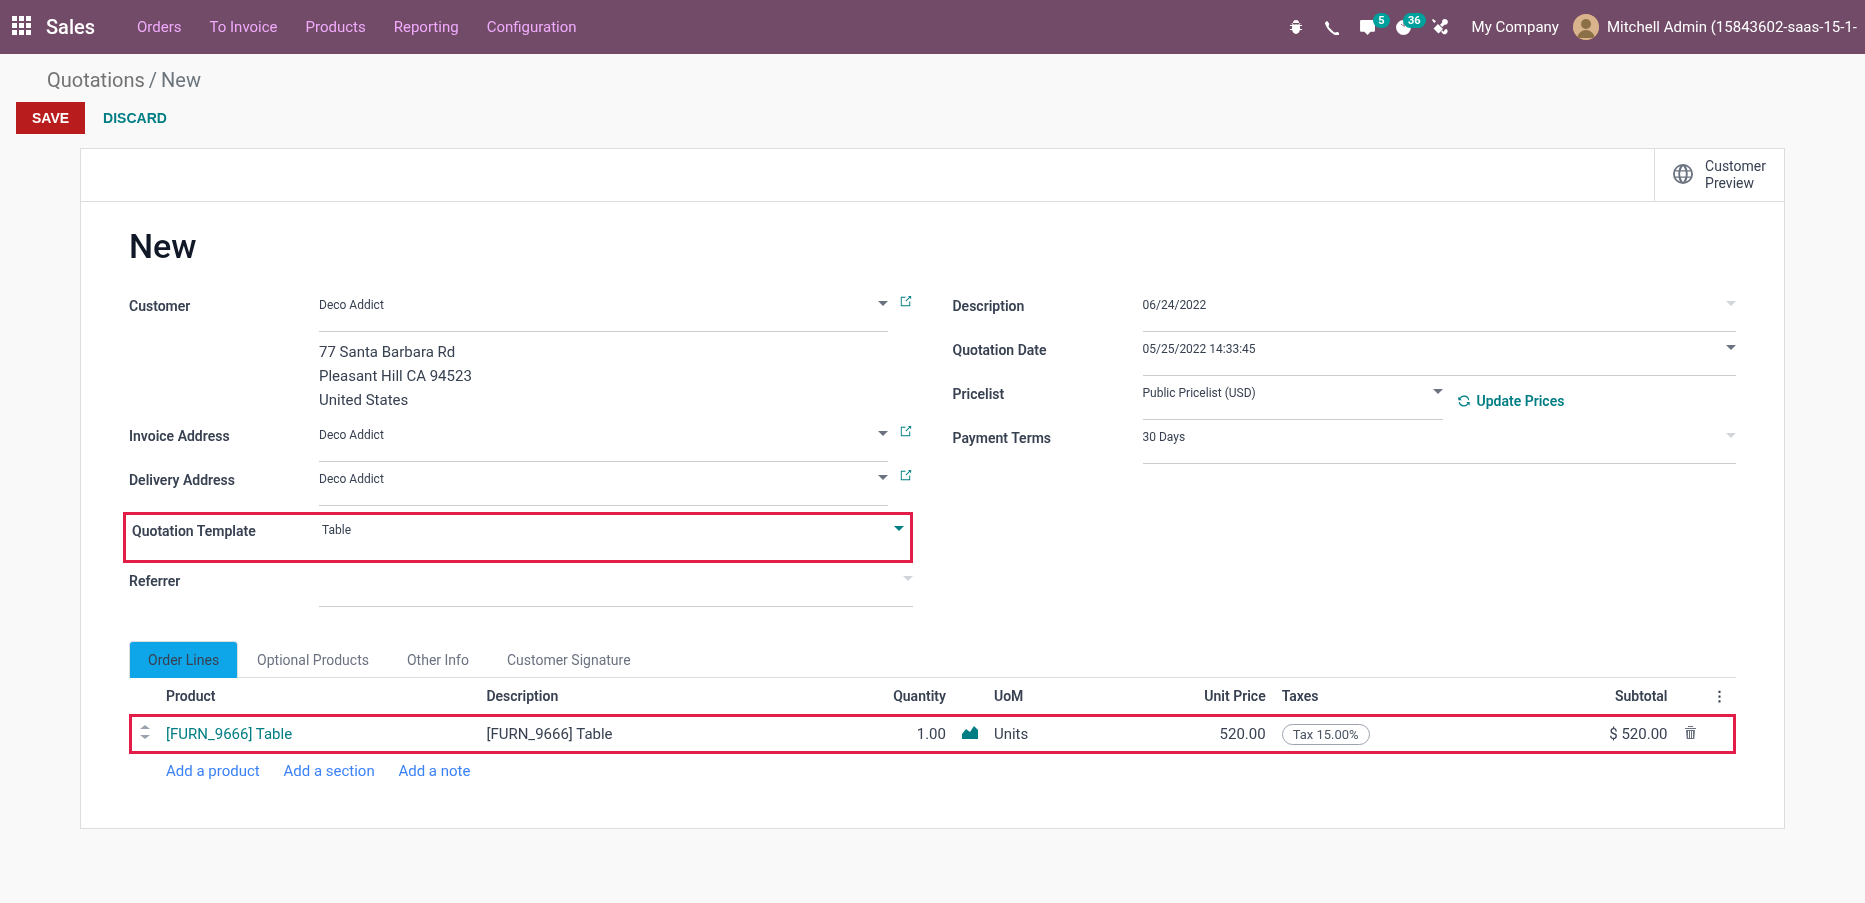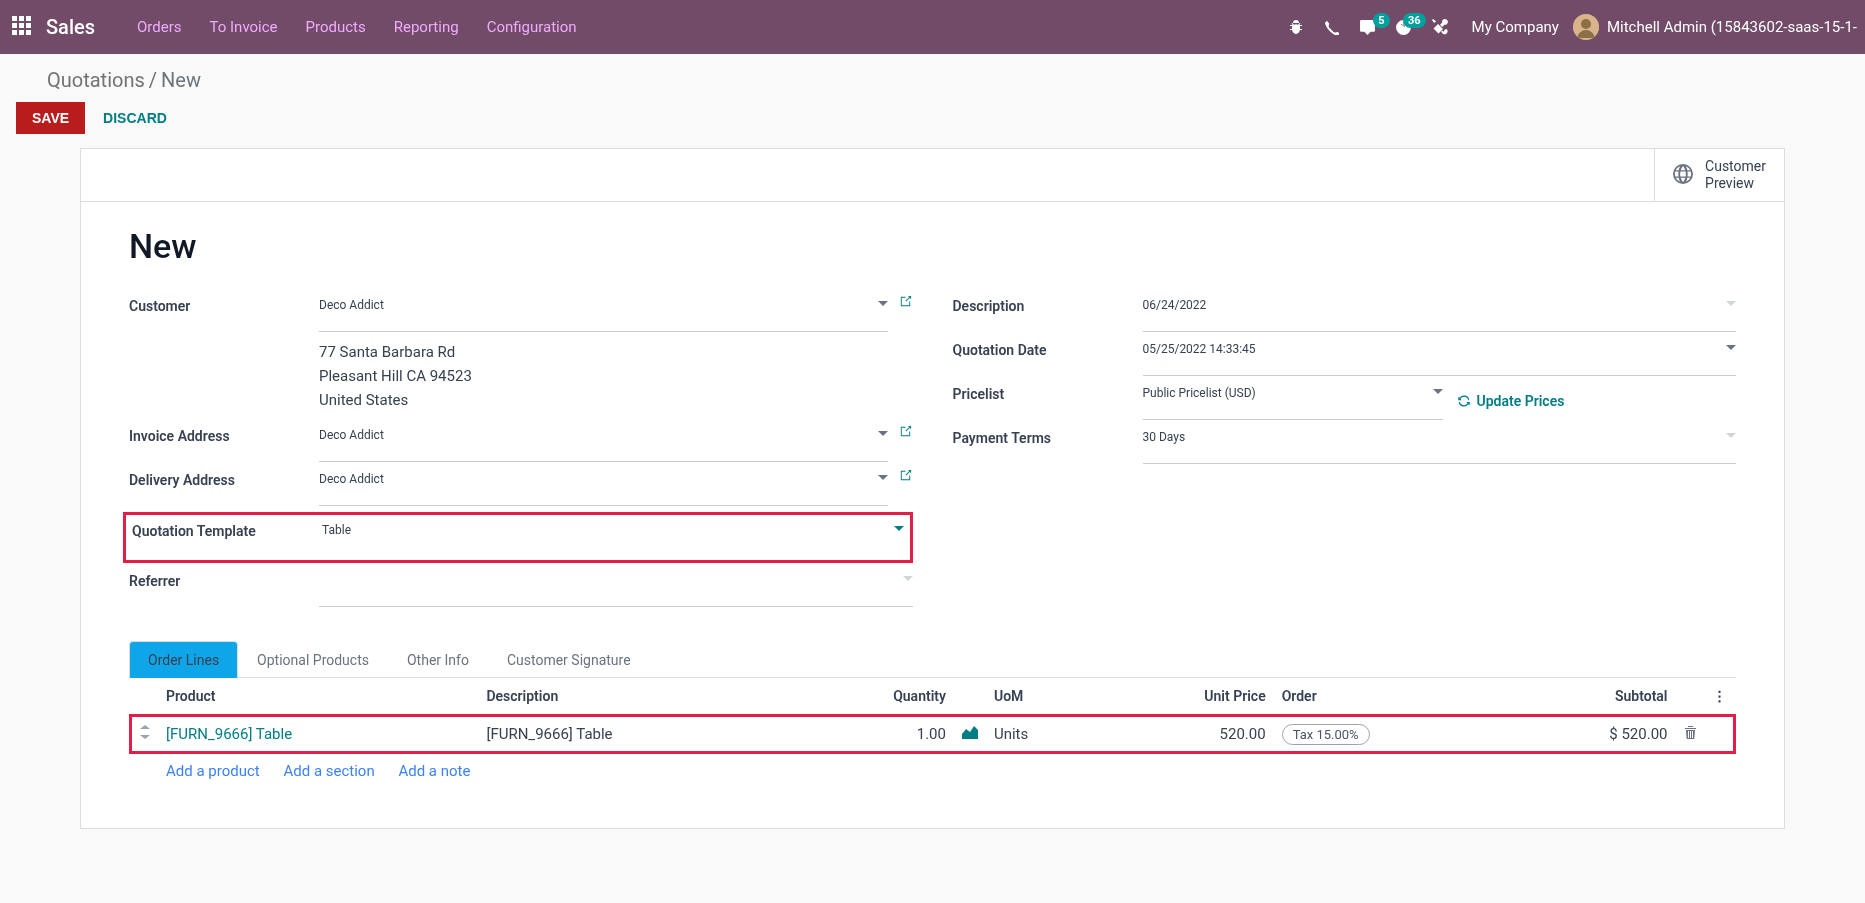--- a/index.html
+++ b/index.html
@@ -293,7 +293,7 @@
         <th style="width:30px"></th>
         <th>UoM</th>
         <th class="r">Unit Price</th>
-        <th>Order</th>
+        <th>Taxes</th>
         <th class="r">Subtotal</th>
         <th style="width:22px"></th>
         <th class="th-menu">⋮</th>

